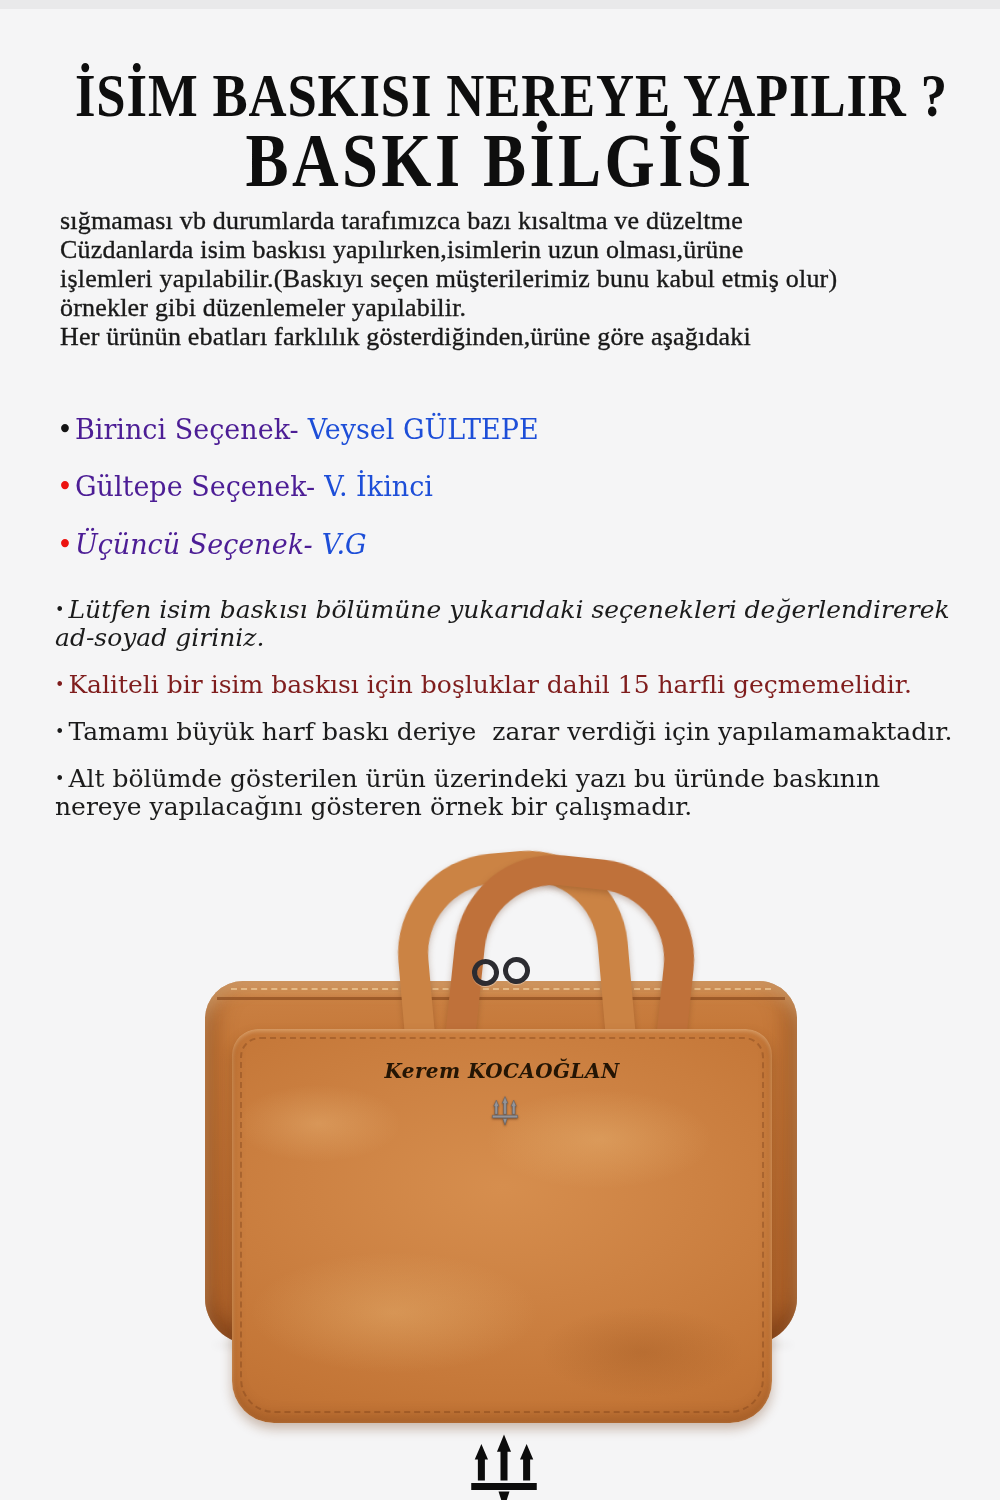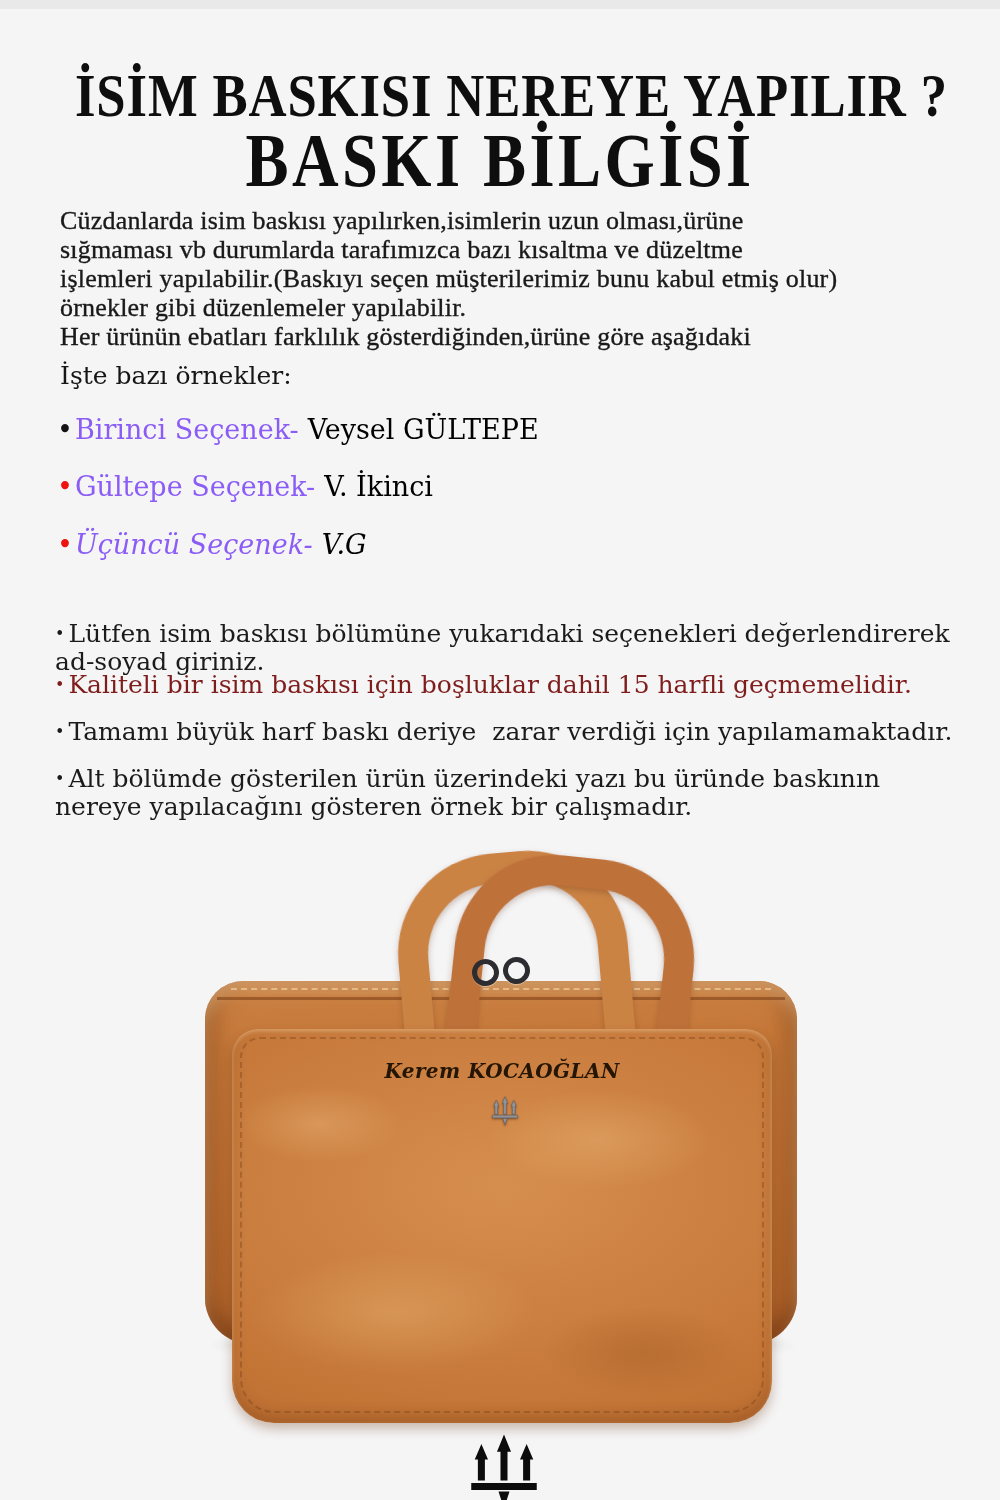--- a/index.html
+++ b/index.html
@@ -130,8 +130,8 @@
   <div class="title2">BASKI BİLGİSİ</div>
 
   <div class="intro">
+    <div>sığmaması vb durumlarda tarafımızca bazı kısaltma ve düzeltme</div>
     <div>Cüzdanlarda isim baskısı yapılırken,isimlerin uzun olması,ürüne</div>
-    <div>sığmaması vb durumlarda tarafımızca bazı kısaltma ve düzeltme</div>
     <div>işlemleri yapılabilir.(Baskıyı seçen müşterilerimiz bunu kabul etmiş olur)</div>
     <div>örnekler gibi düzenlemeler yapılabilir.</div>
     <div>Her ürünün ebatları farklılık gösterdiğinden,ürüne göre aşağıdaki</div>

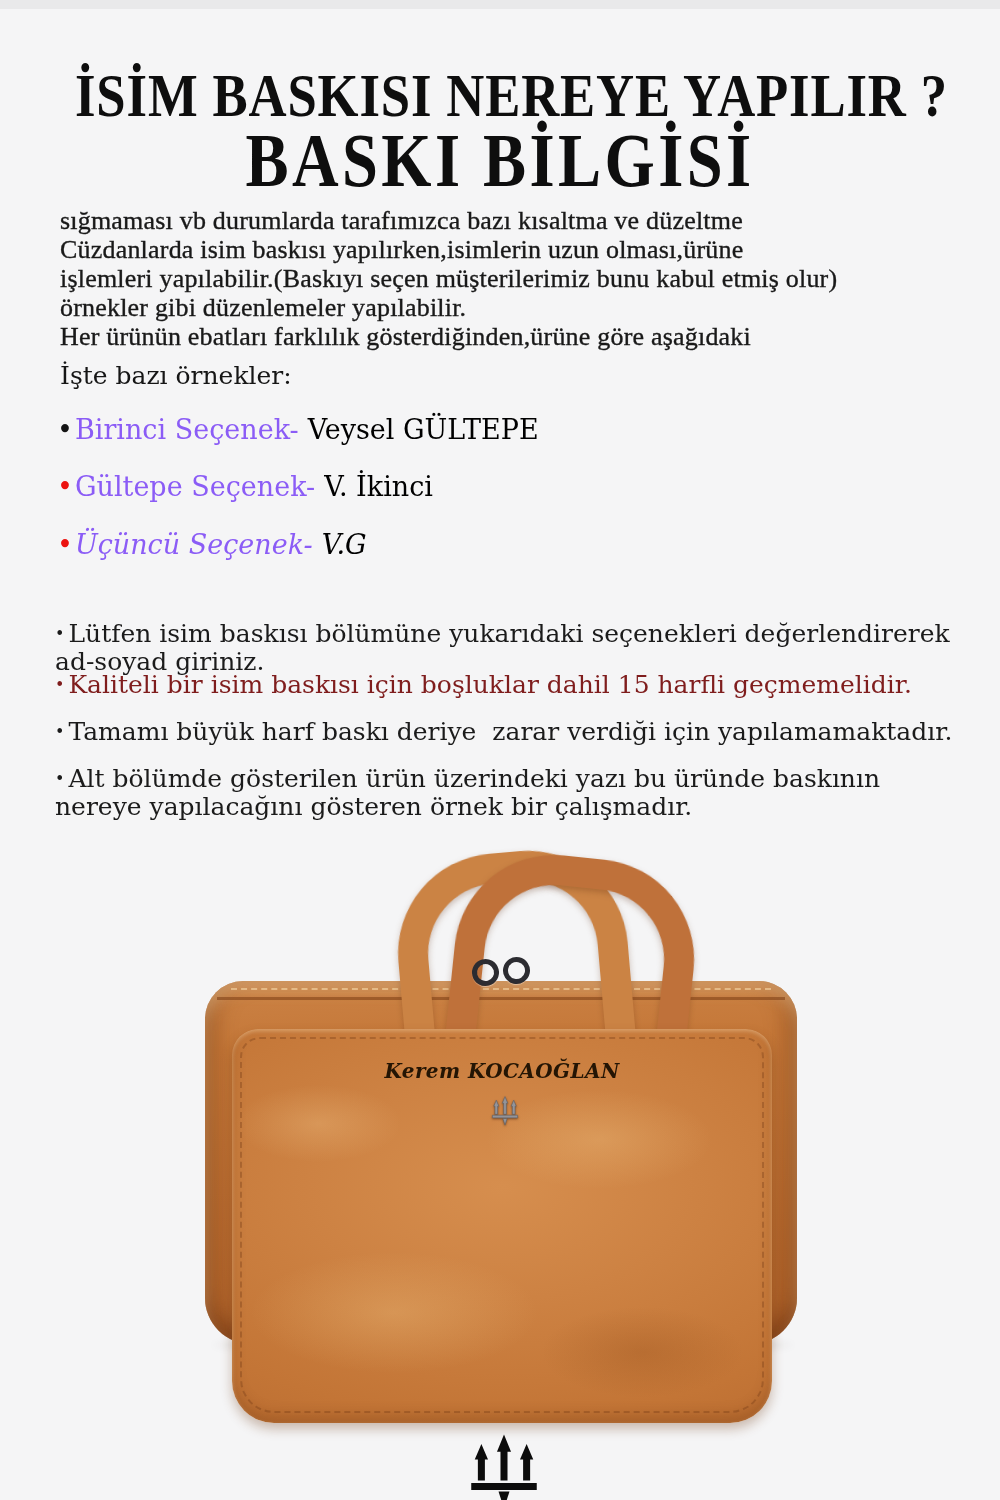--- a/index.html
+++ b/index.html
@@ -137,7 +137,6 @@
     <div>Her ürünün ebatları farklılık gösterdiğinden,ürüne göre aşağıdaki</div>
   </div>
 
-  <div class="examples-heading">İşte bazı örnekler:</div>
 
   <div class="option o1">
     <span class="opt-bullet black">•</span><span class="opt-label">Birinci Seçenek-</span><span class="opt-value">Veysel GÜLTEPE</span>

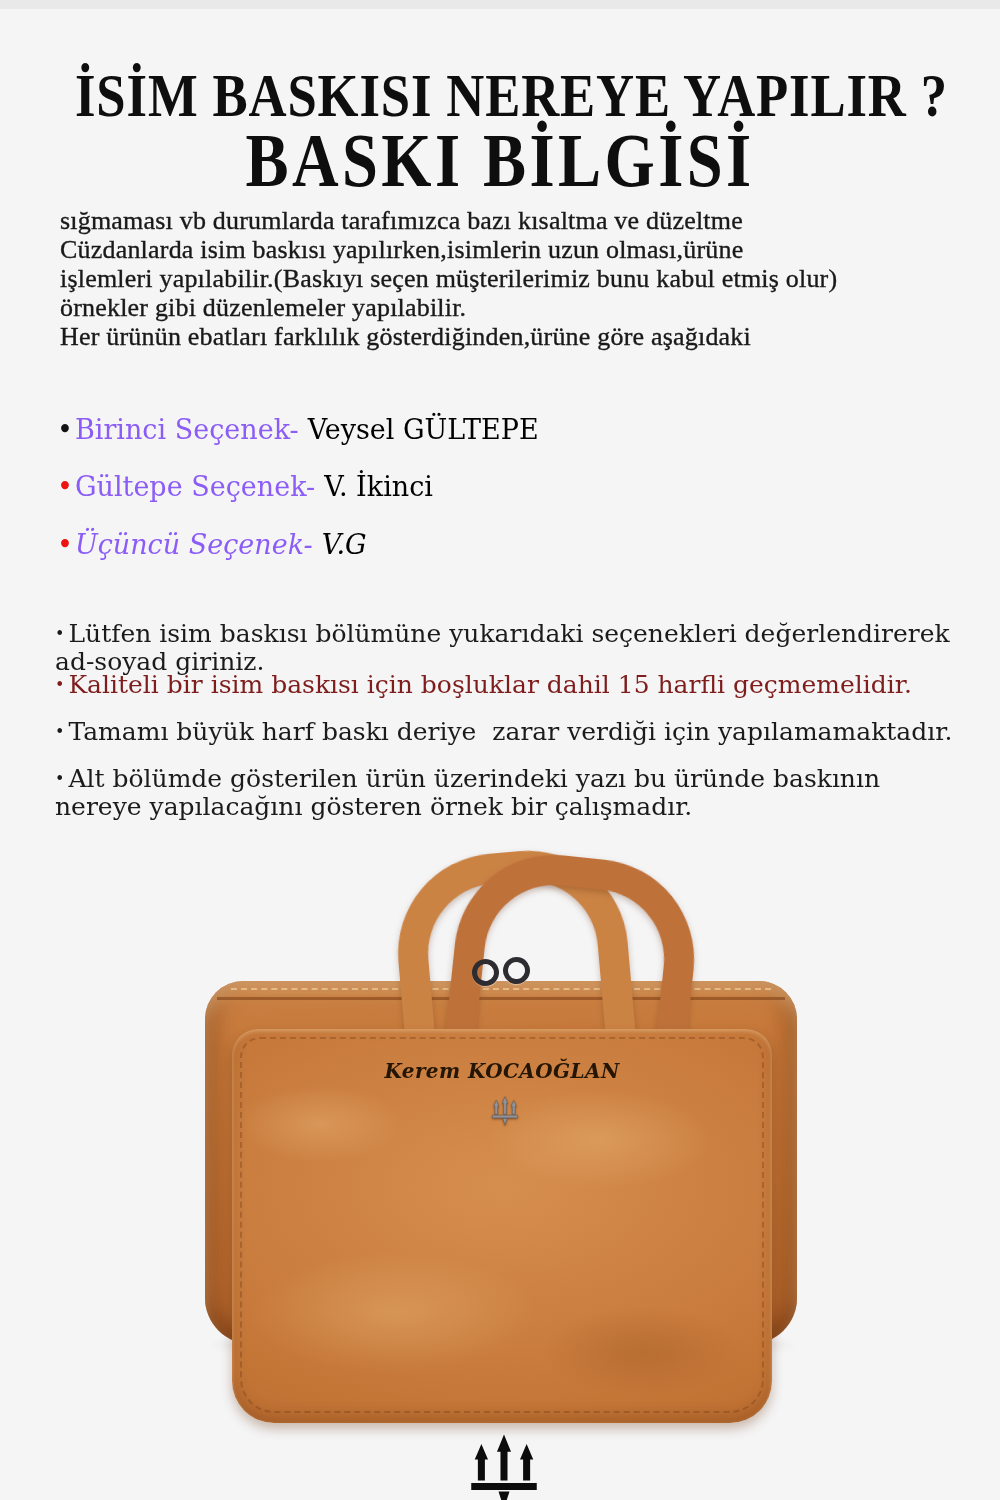--- a/index.html
+++ b/index.html
@@ -40,7 +40,7 @@
   .option.o1{top:405px;} .option.o2{top:462px;} .option.o3{top:520px;font-style:italic;}
   .opt-bullet{font-size:27px;margin-right:2px;}
   .opt-bullet.black{color:#141414;} .opt-bullet.red{color:#ec1310;}
-  .opt-label{color:#8b5cf6;}
+  .opt-label{color:#4c1d95;}
   .opt-value{color:#000000;margin-left:9px;}
   .note{
     position:absolute;left:55px;width:910px;

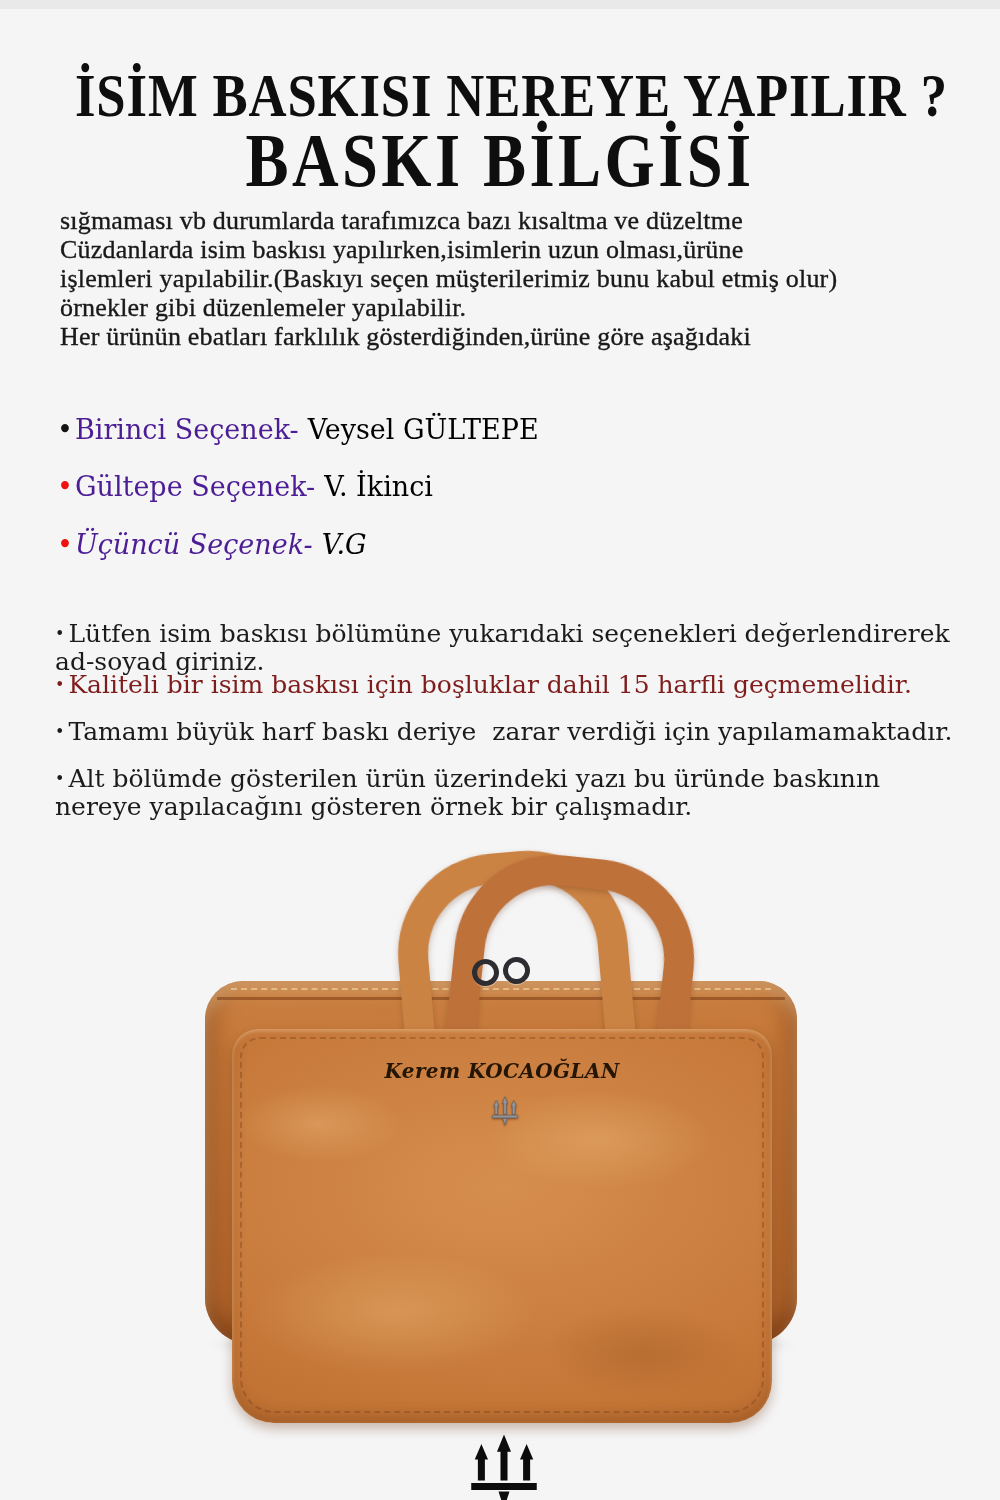--- a/index.html
+++ b/index.html
@@ -41,7 +41,7 @@
   .opt-bullet{font-size:27px;margin-right:2px;}
   .opt-bullet.black{color:#141414;} .opt-bullet.red{color:#ec1310;}
   .opt-label{color:#4c1d95;}
-  .opt-value{color:#000000;margin-left:9px;}
+  .opt-value{color:#1d4ed8;margin-left:9px;}
   .note{
     position:absolute;left:55px;width:910px;
     font:400 25px/28px "DejaVu Serif",serif;color:#1b1b1b;

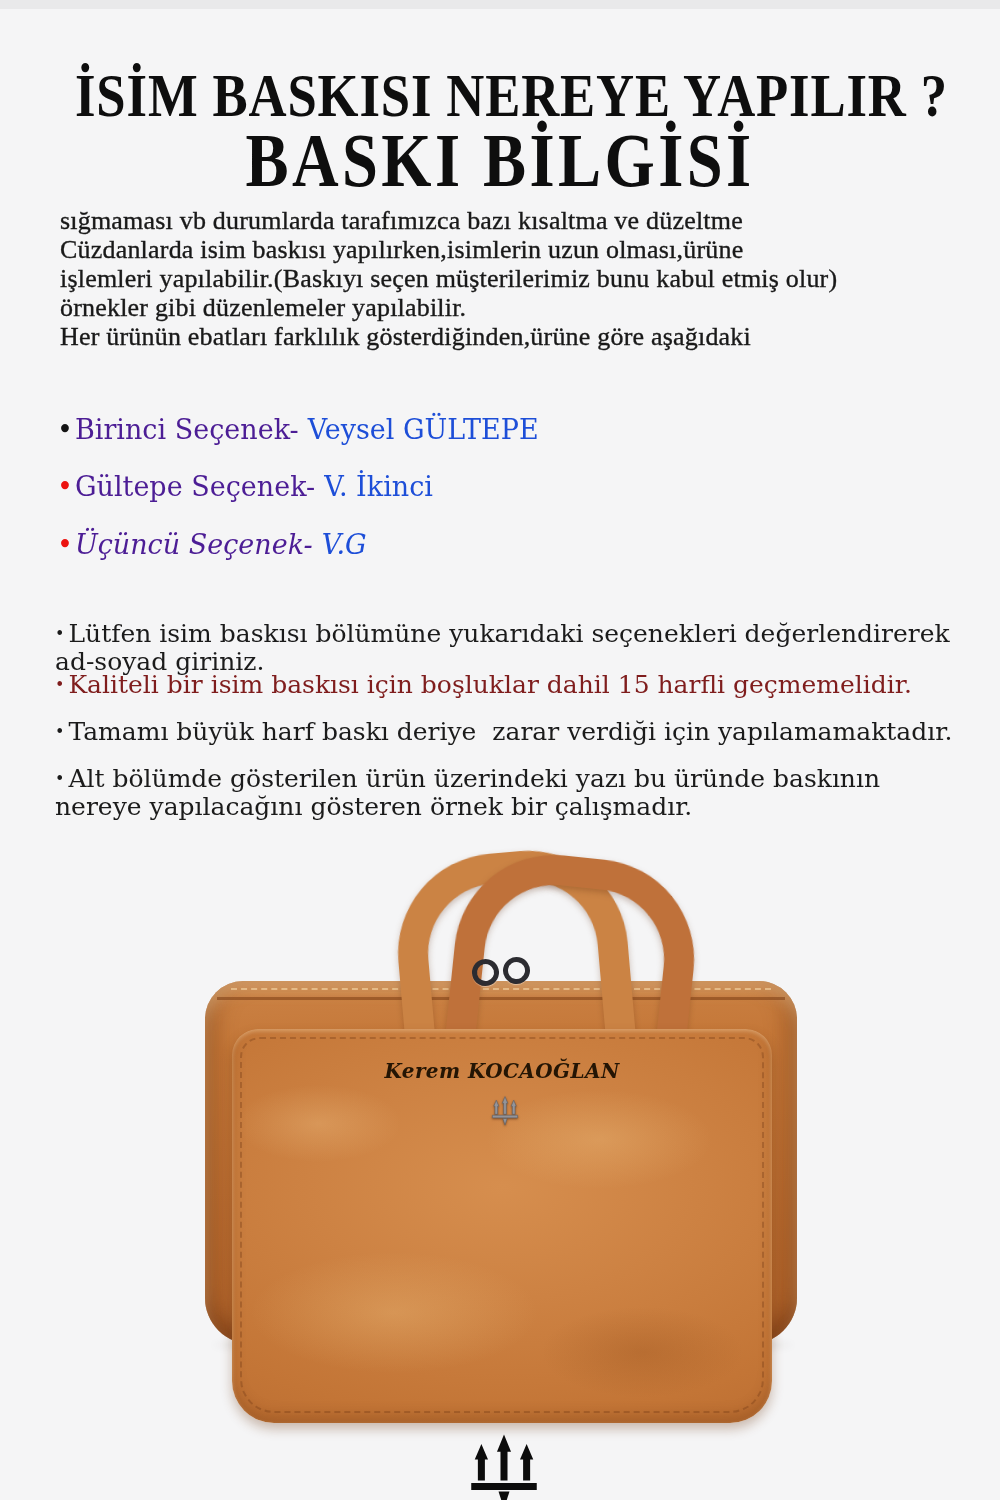--- a/index.html
+++ b/index.html
@@ -46,7 +46,7 @@
     position:absolute;left:55px;width:910px;
     font:400 25px/28px "DejaVu Serif",serif;color:#1b1b1b;
   }
-  .note.n1{top:611px;} .note.n2{top:662px;} .note.n3{top:709px;} .note.n4{top:756px;}
+  .note.n1{top:587px;font-style:italic;} .note.n2{top:662px;} .note.n3{top:709px;} .note.n4{top:756px;}
   .note.red{color:#7f1d1d;}
   .note-line{white-space:pre-wrap;}
   .note-bullet{font-size:16px;margin-right:4px;vertical-align:3px;}

